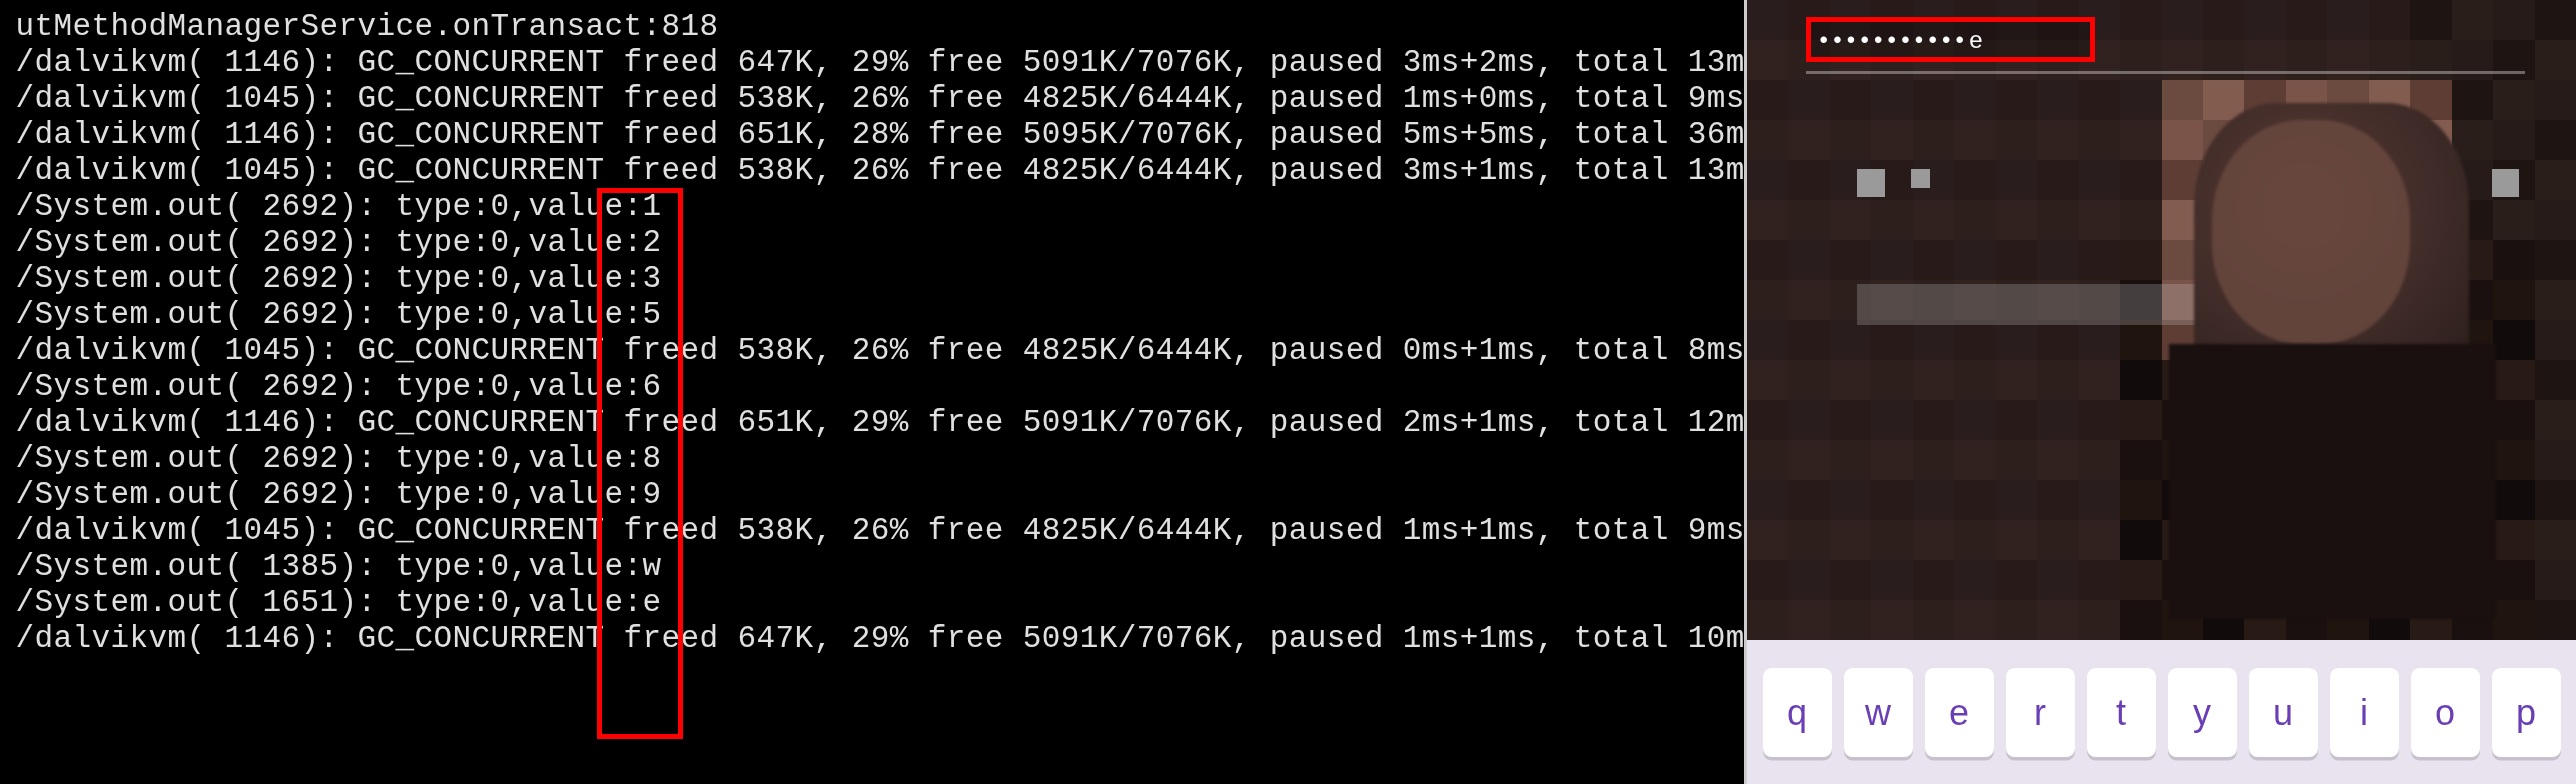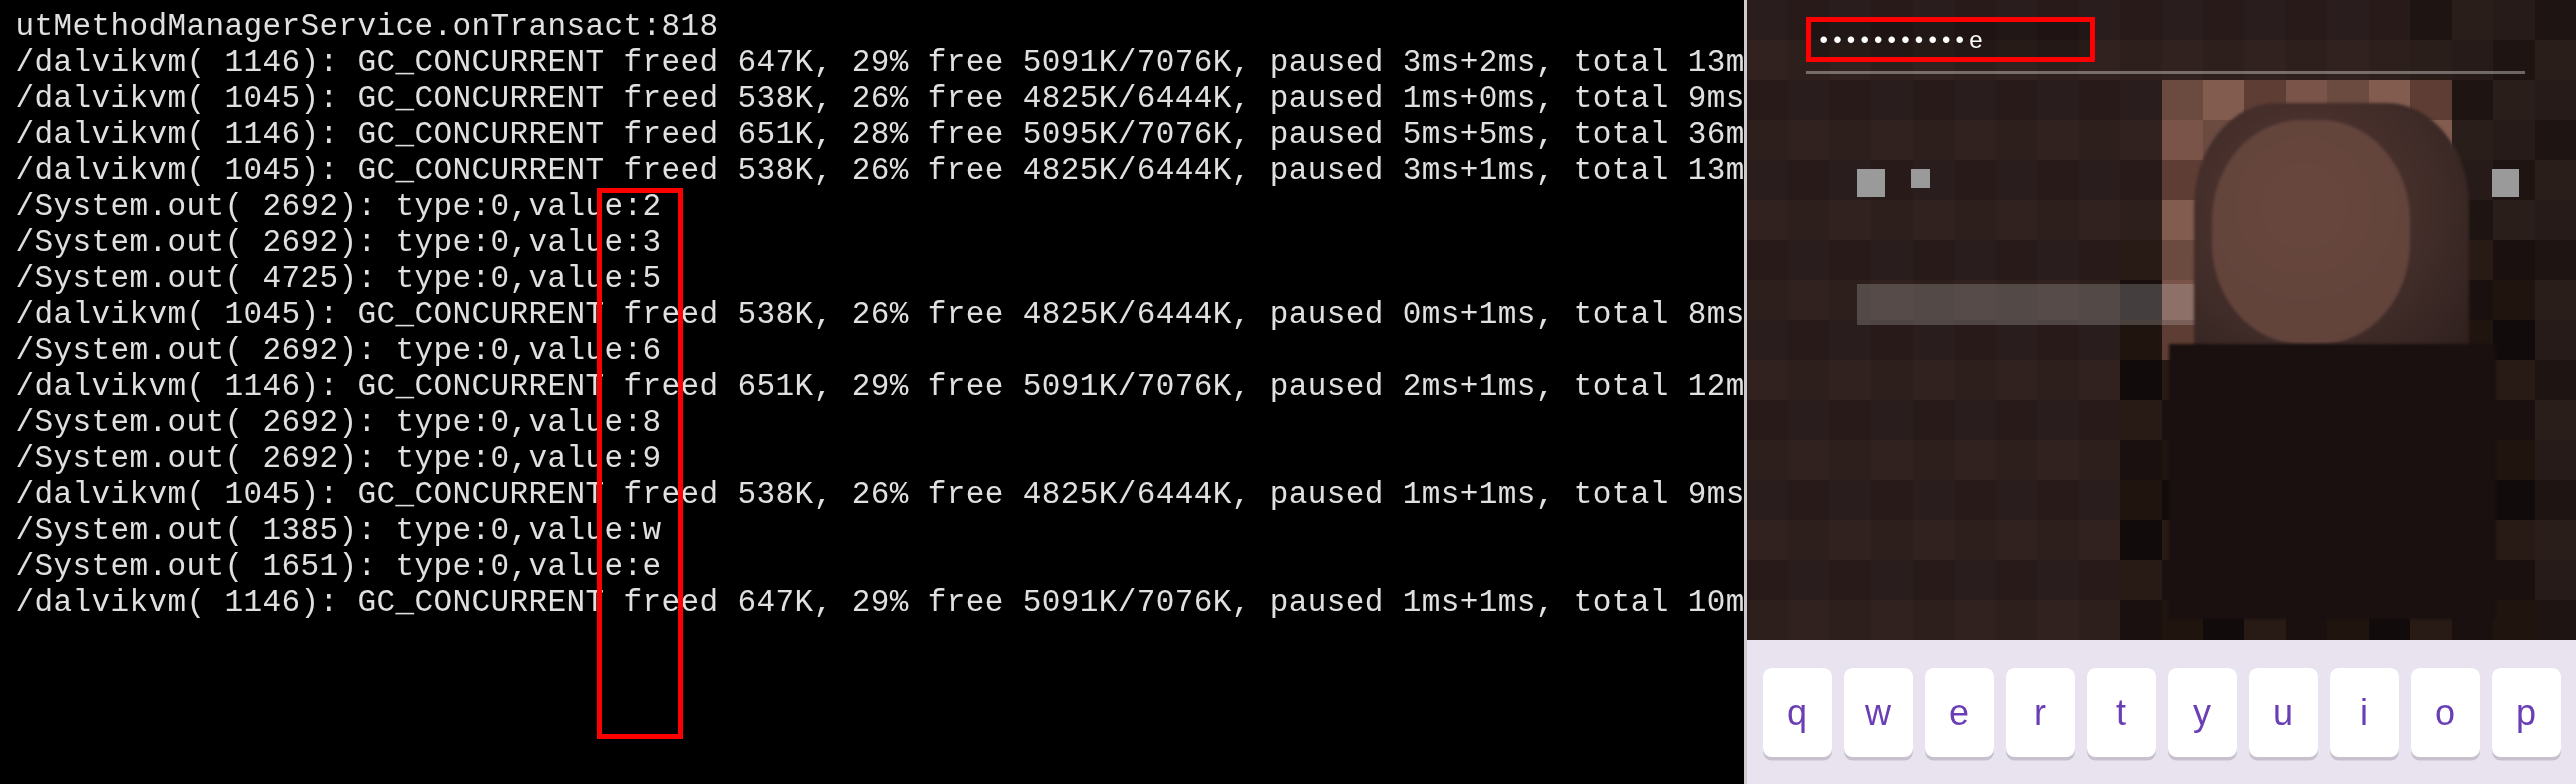--- a/index.html
+++ b/index.html
@@ -139,6 +139,7 @@
   <div class="terminal-line">/dalvikvm( 1045): GC_CONCURRENT freed 538K, 26% free 4825K/6444K, paused 1ms+0ms, total 9ms</div>
   <div class="terminal-line">/dalvikvm( 1146): GC_CONCURRENT freed 651K, 28% free 5095K/7076K, paused 5ms+5ms, total 36ms</div>
   <div class="terminal-line">/dalvikvm( 1045): GC_CONCURRENT freed 538K, 26% free 4825K/6444K, paused 3ms+1ms, total 13ms</div>
+  <div class="terminal-line">/System.out( 2692): type:0,value:1</div>
   <div class="terminal-line">/System.out( 2692): type:0,value:2</div>
   <div class="terminal-line">/System.out( 2692): type:0,value:3</div>
   <div class="terminal-line">/System.out( 4725): type:0,value:5</div>

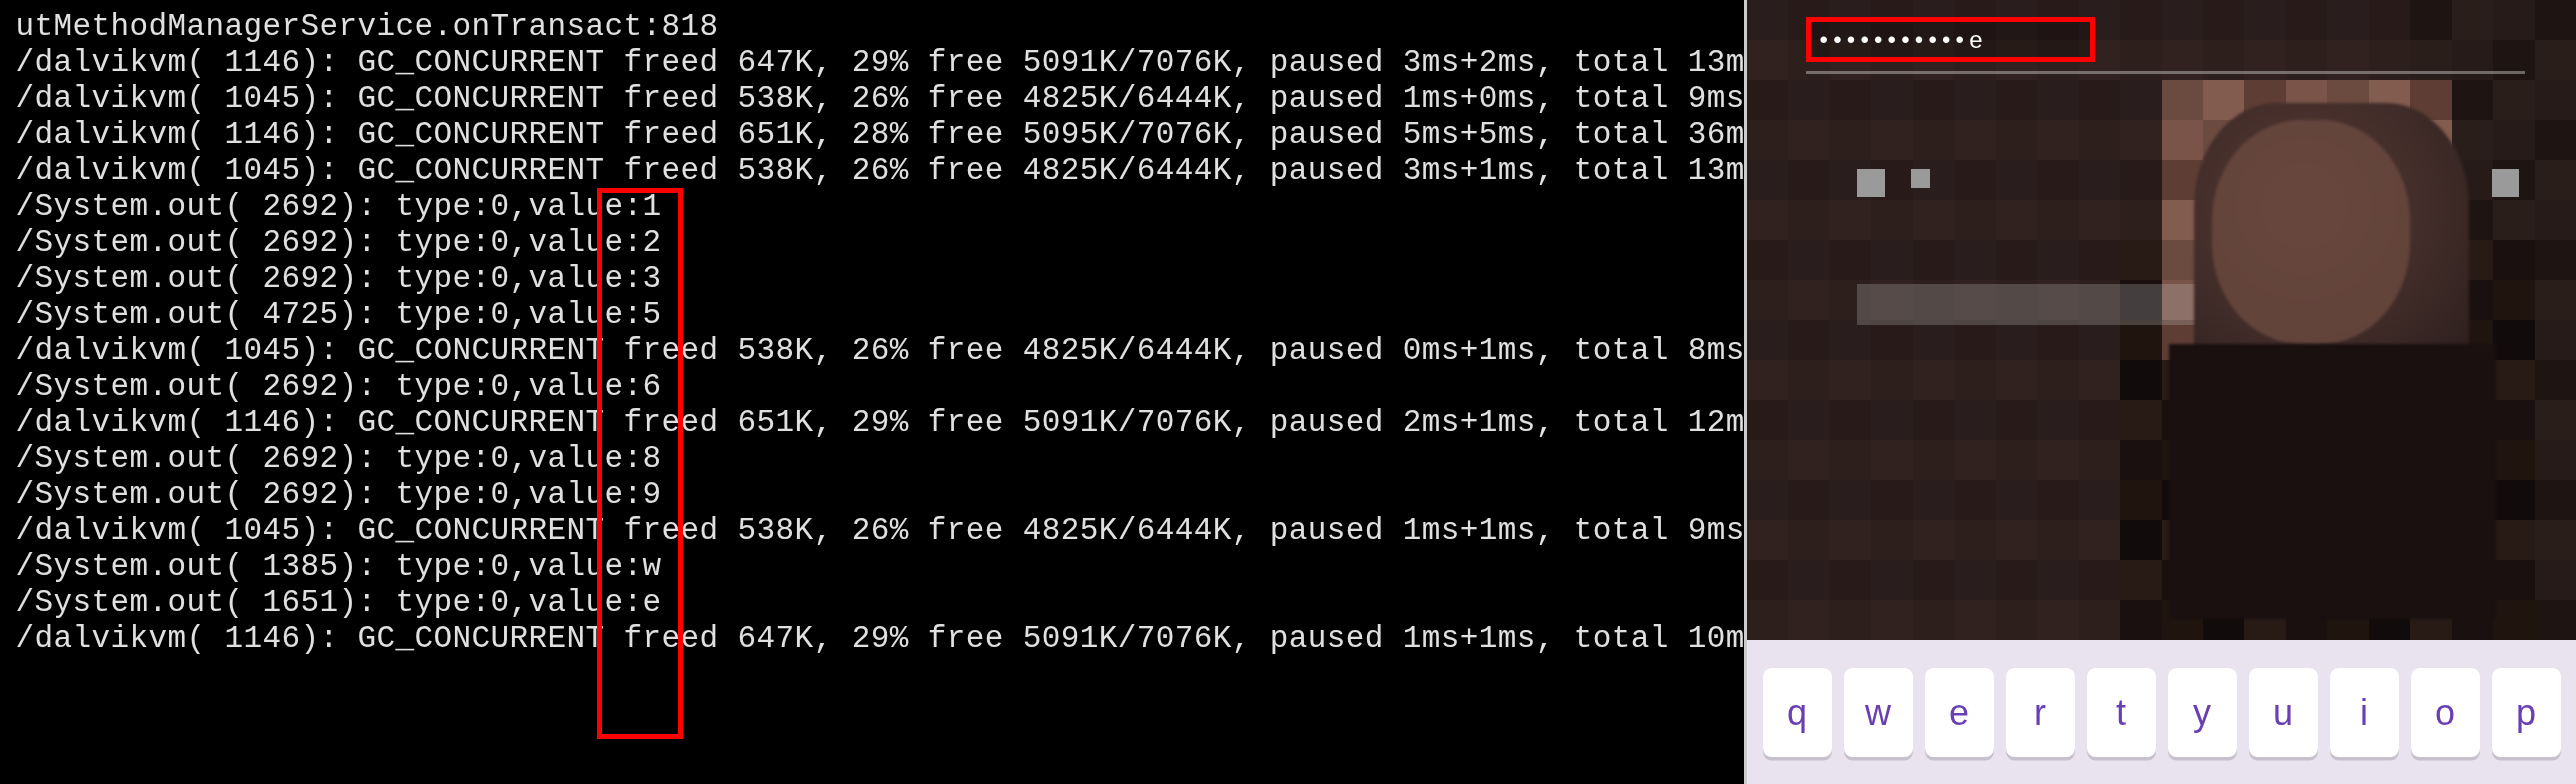--- a/index.html
+++ b/index.html
@@ -142,7 +142,7 @@
   <div class="terminal-line">/System.out( 2692): type:0,value:1</div>
   <div class="terminal-line">/System.out( 2692): type:0,value:2</div>
   <div class="terminal-line">/System.out( 2692): type:0,value:3</div>
-  <div class="terminal-line">/System.out( 4725): type:0,value:5</div>
+  <div class="terminal-line">/System.out( 2692): type:0,value:5</div>
   <div class="terminal-line">/dalvikvm( 1045): GC_CONCURRENT freed 538K, 26% free 4825K/6444K, paused 0ms+1ms, total 8ms</div>
   <div class="terminal-line">/System.out( 2692): type:0,value:6</div>
   <div class="terminal-line">/dalvikvm( 1146): GC_CONCURRENT freed 651K, 29% free 5091K/7076K, paused 2ms+1ms, total 12ms</div>

